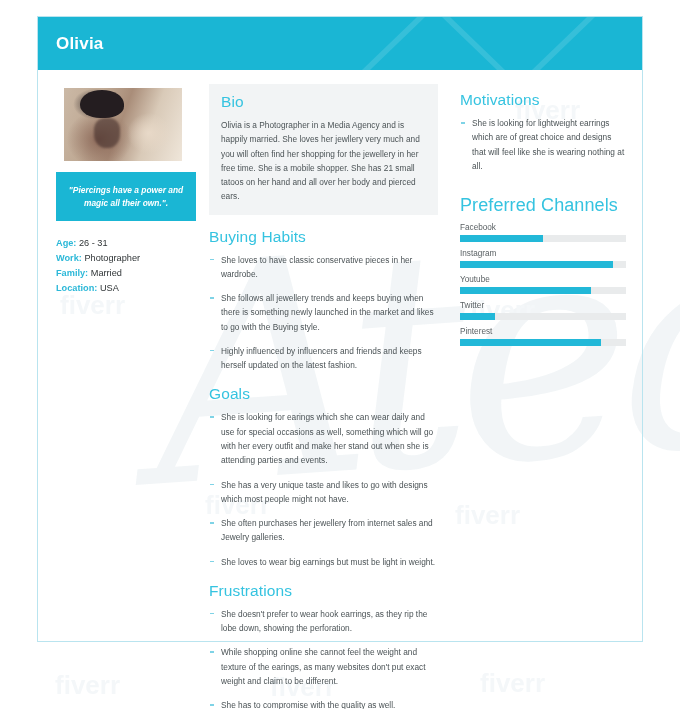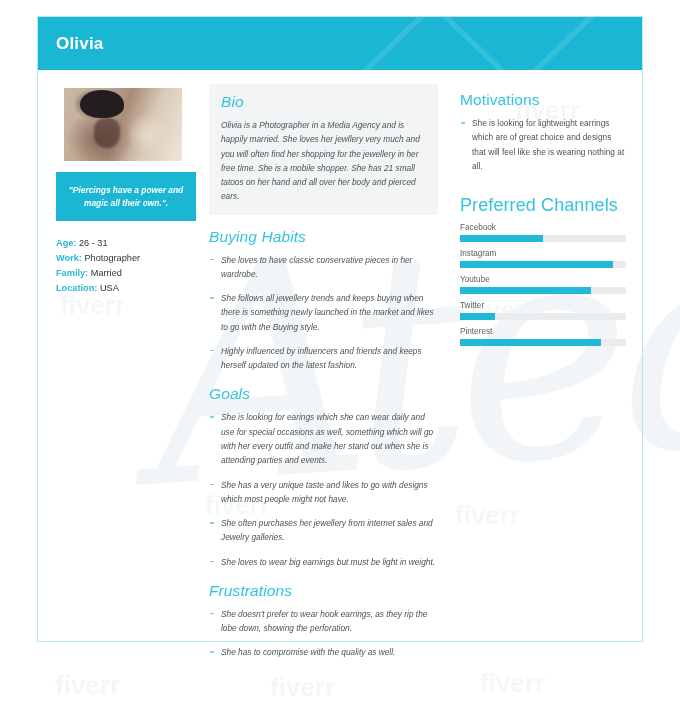--- a/index.html
+++ b/index.html
@@ -108,7 +108,6 @@
     width: 245px;
     flex: 0 0 245px;
     padding: 14px 10px 0 6px;
-    font-style: italic;
   }
   .col-right {
     flex: 1 1 auto;

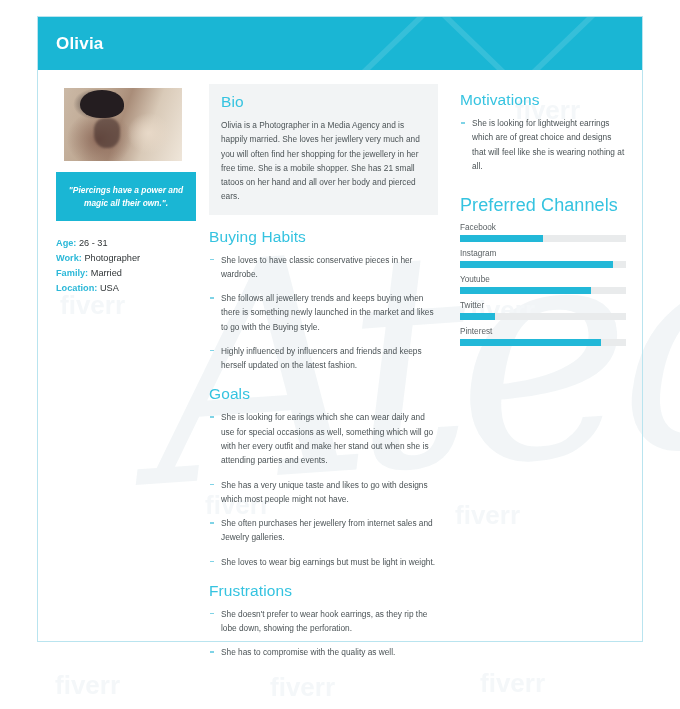--- a/index.html
+++ b/index.html
@@ -321,6 +321,7 @@
           <div class="sec-title">Frustrations</div>
           <ul class="bullets">
             <li>She doesn't prefer to wear hook earrings, as they rip the lobe down, showing the perforation.</li>
+            <li>While shopping online she cannot feel the weight and texture of the earings, as many websites don't put exact weight and claim to be different.</li>
             <li>She has to compromise with the quality as well.</li>
 
           </ul>

